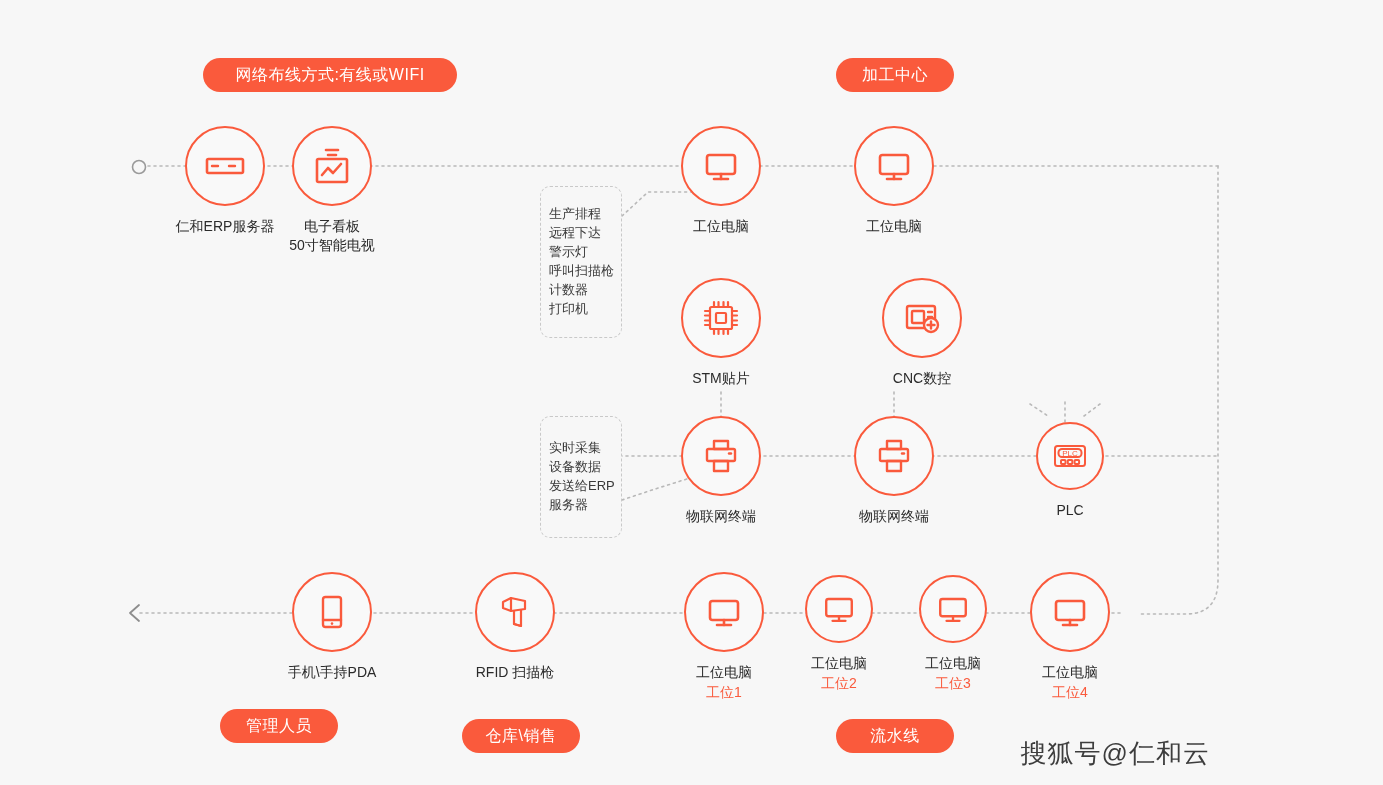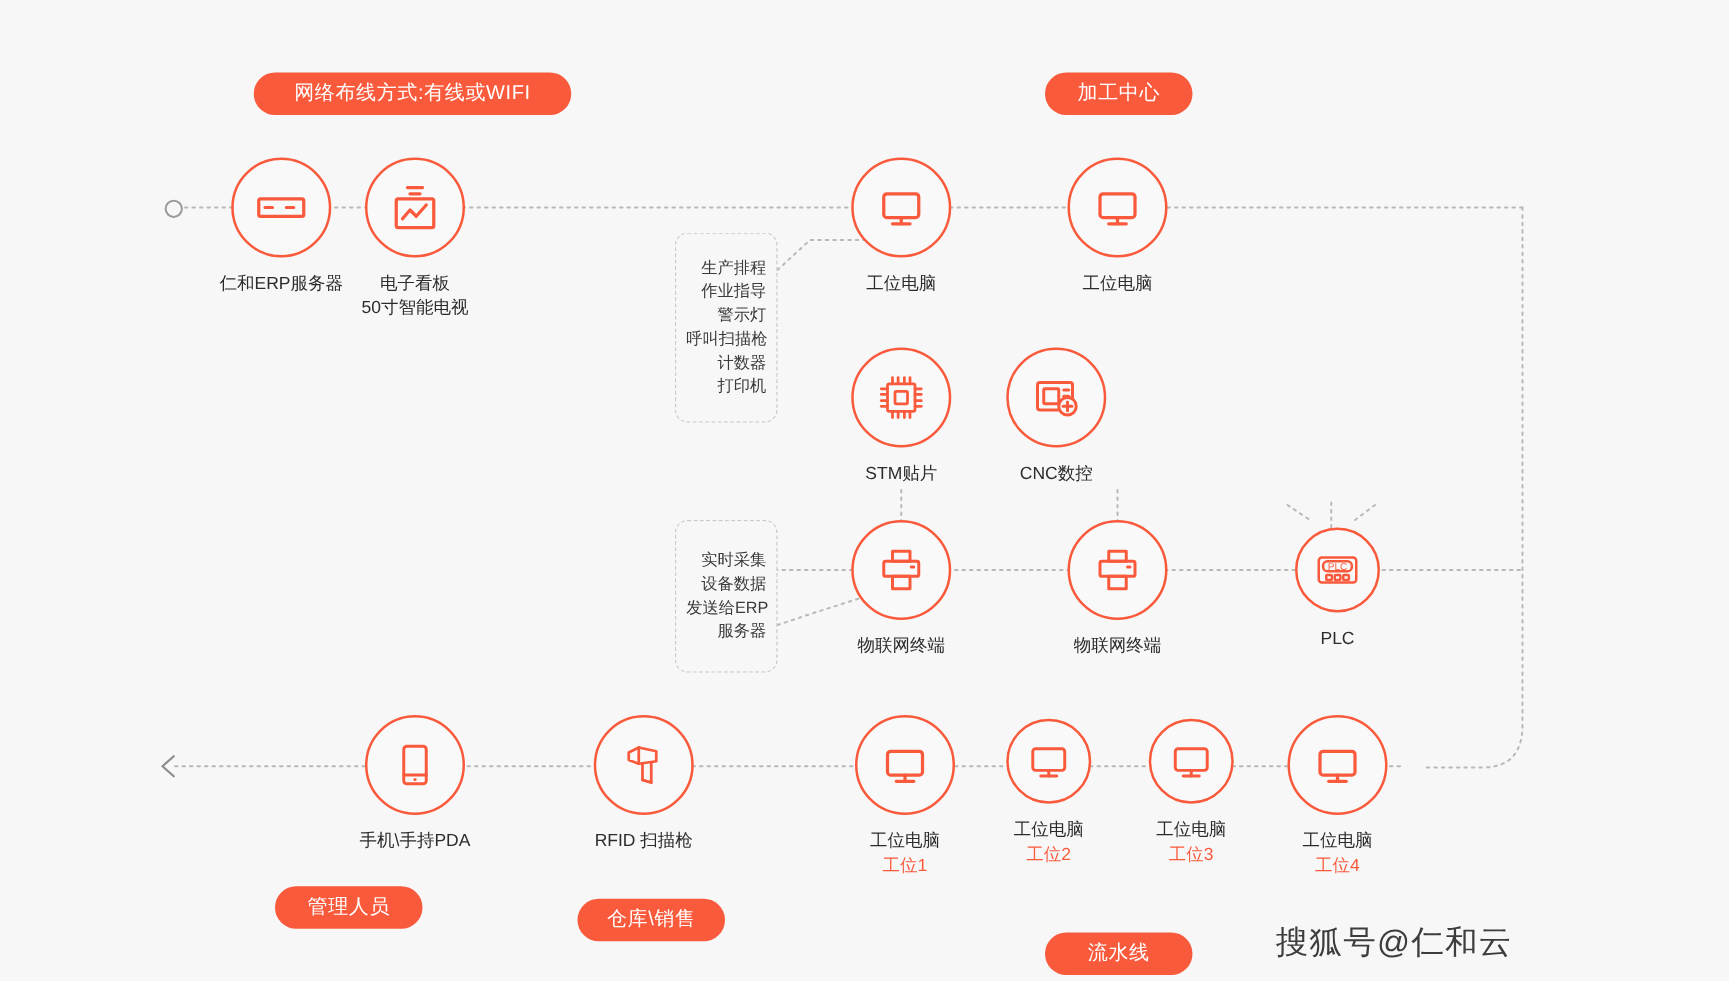--- a/index.html
+++ b/index.html
@@ -79,7 +79,7 @@
     color: #3a3a3a;
     font-size: 13px;
     line-height: 1.45;
-    text-align: right;
+    text-align: left;
     padding: 12px 8px;
     display: flex;
     flex-direction: column;

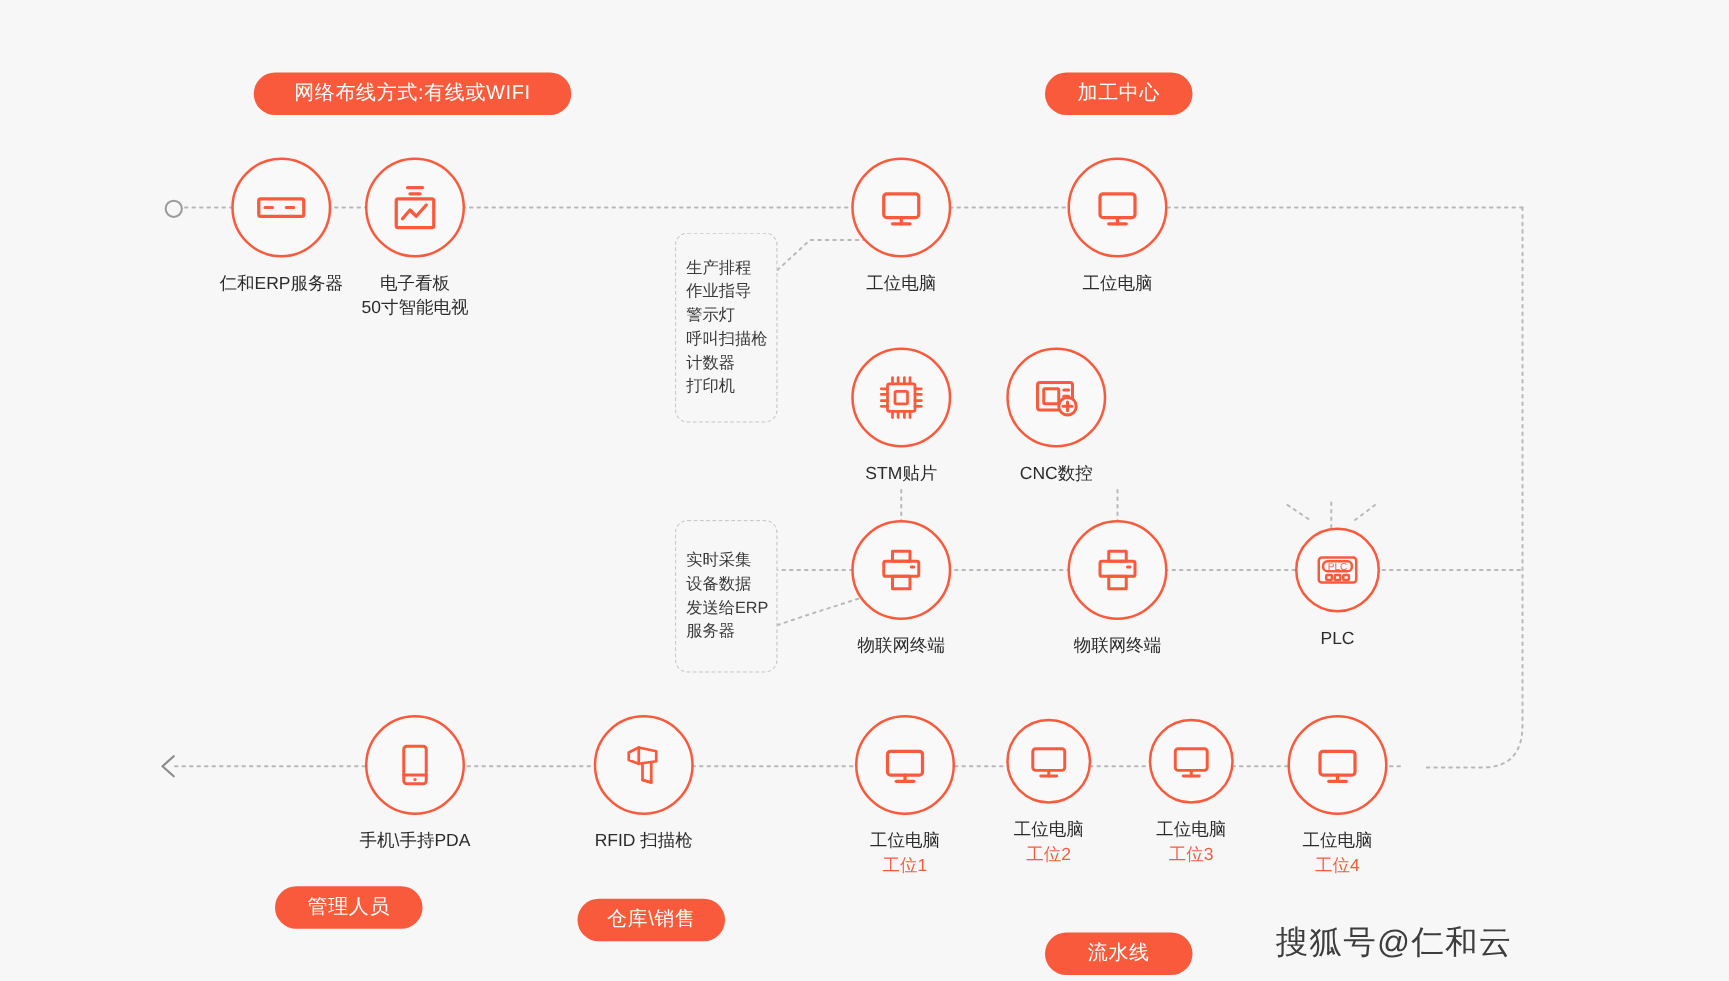--- a/index.html
+++ b/index.html
@@ -150,7 +150,7 @@
 
   <div class="note" style="left:540px;top:186px;width:82px;height:152px">
     <span>生产排程</span>
-    <span>作业指导</span>
+    <span>远程下达</span>
     <span>警示灯</span>
     <span>呼叫扫描枪</span>
     <span>计数器</span>

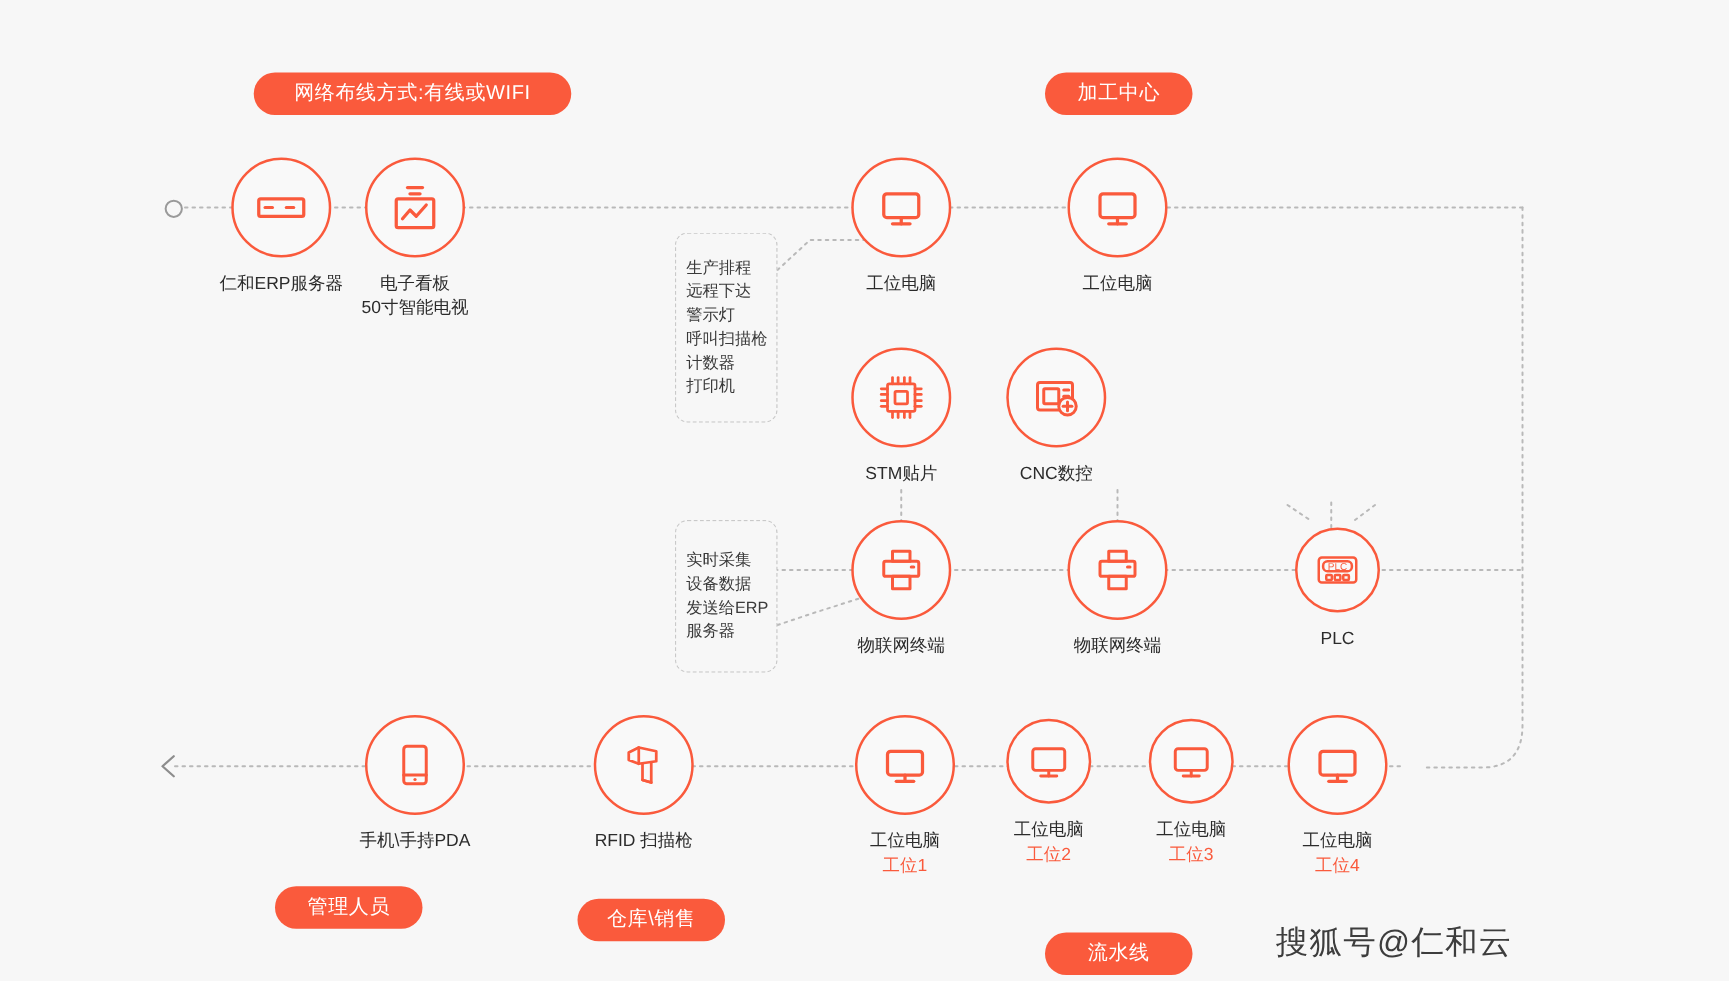--- a/index.html
+++ b/index.html
@@ -238,7 +238,7 @@
     <div class="cap">STM贴片</div>
   </div>
 
-  <div class="node" style="left:785px;top:278px">
+  <div class="node" style="left:862px;top:278px">
     <div class="circle">
       <svg width="48" height="48" viewBox="0 0 48 48" fill="none" stroke="#fa5a3c" stroke-width="2.4" stroke-linecap="round" stroke-linejoin="round">
         <rect x="9" y="12" width="28" height="22" rx="2"></rect>

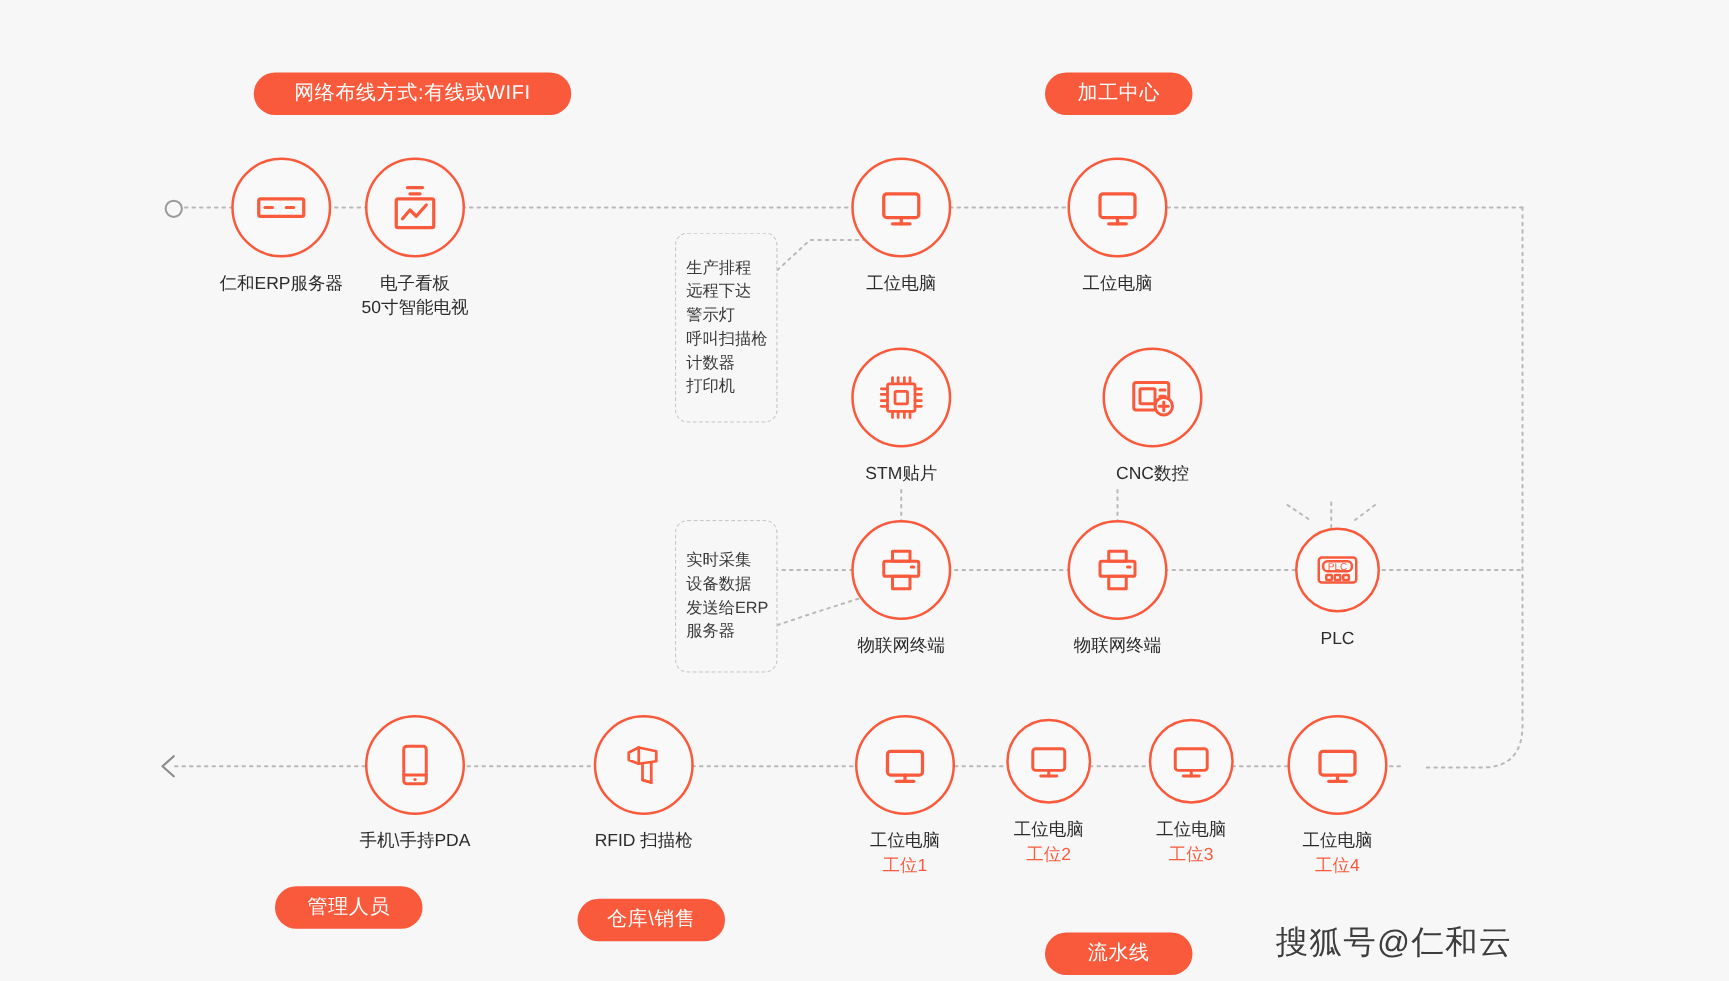--- a/index.html
+++ b/index.html
@@ -146,7 +146,7 @@
 
   <div class="pill" style="left:462px;top:719px;width:118px">仓库\销售</div>
 
-  <div class="pill" style="left:836px;top:746px;width:118px">流水线</div>
+  <div class="pill" style="left:836px;top:719px;width:118px">流水线</div>
 
   <div class="note" style="left:540px;top:186px;width:82px;height:152px">
     <span>生产排程</span>

